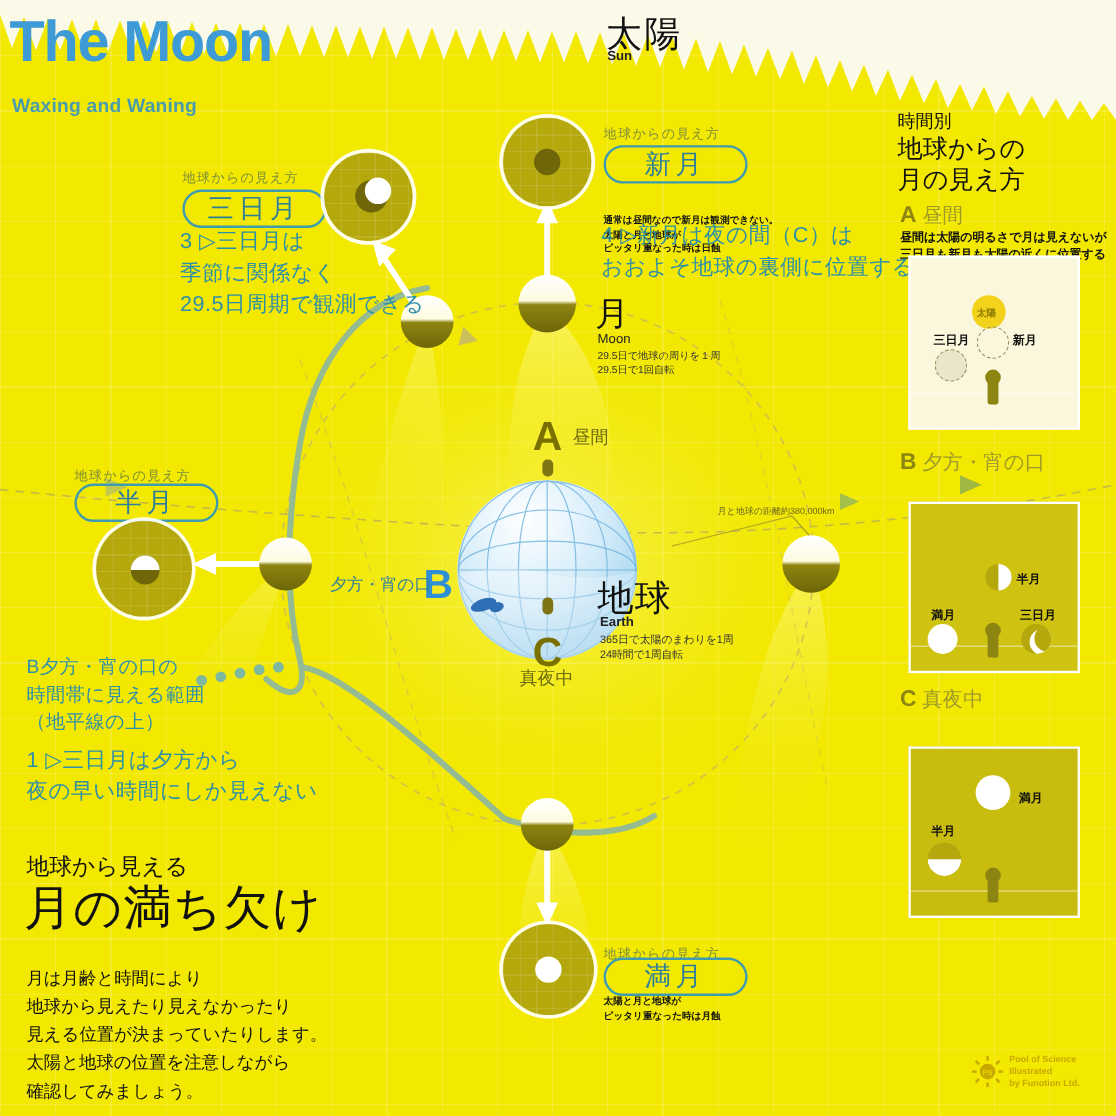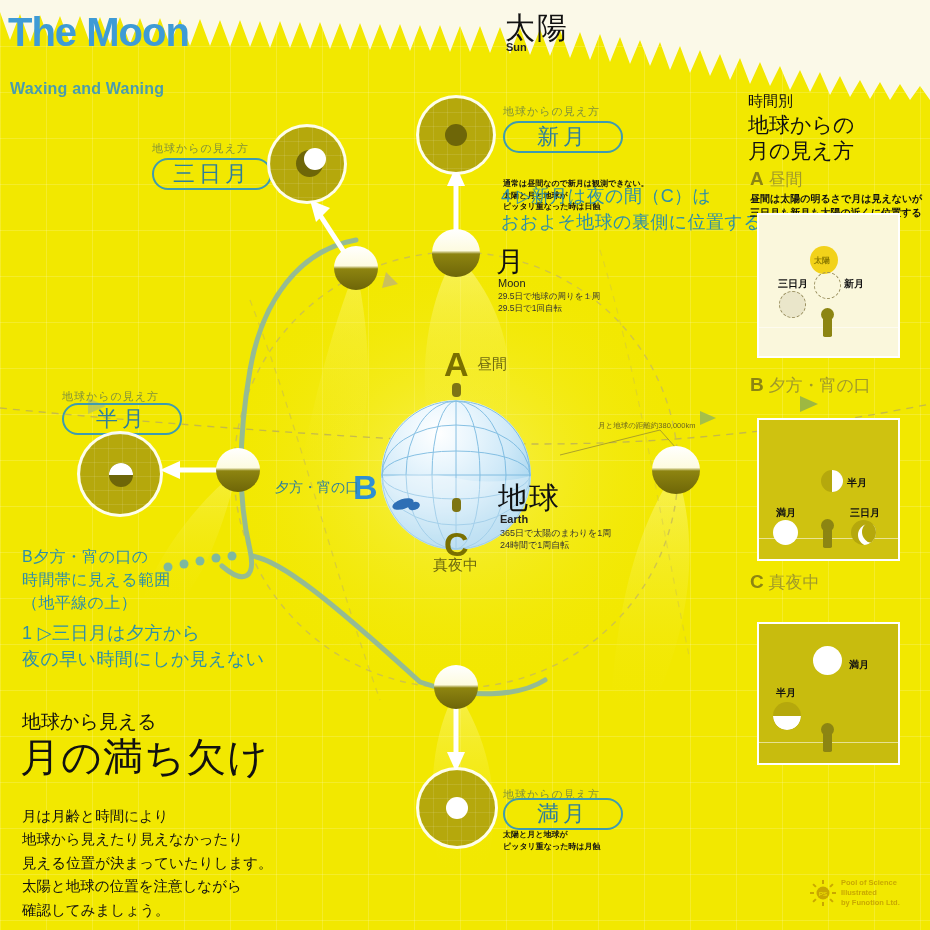--- a/index.html
+++ b/index.html
@@ -40,7 +40,7 @@
   }
 
   
-  .title{position:absolute;left:8px;top:12px;font-size:40px;font-weight:bold;color:#3E9BD6;letter-spacing:-1px;line-height:1;}
+  .title{position:absolute;left:8px;top:12px;font-size:48px;font-weight:bold;color:#3E9BD6;letter-spacing:-1px;line-height:1;}
   .subtitle{position:absolute;left:10px;top:80px;font-size:16px;font-weight:bold;color:#4A9CAD;letter-spacing:.2px;}
 
   

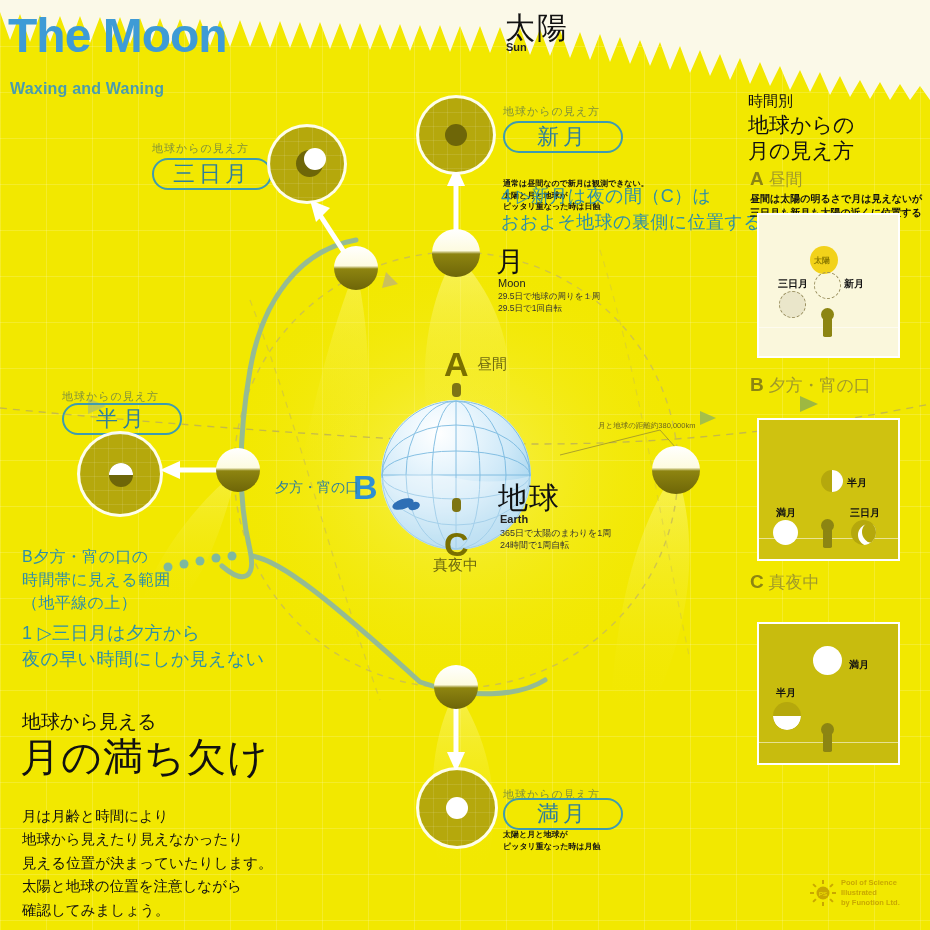--- a/index.html
+++ b/index.html
@@ -236,6 +236,9 @@
 
   <div class="see-label" style="left:152px;top:141px;">地球からの見え方</div>
   <div class="pill" style="left:152px;top:158px;width:116px;">三日月</div>
+  <div class="step" style="left:150px;top:188px;white-space:pre-line;">3 ▷三日月は
+季節に関係なく
+29.5日周期で観測できる</div>
   <div class="disk" style="left:270px;top:127px;width:74px;height:74px;">
     <div style="position:absolute;left:26px;top:23px;width:27px;height:27px;border-radius:50%;background:#6E6608;"></div>
     <div class="lit" style="left:34px;top:21px;width:22px;height:22px;border-radius:50%;"></div>

